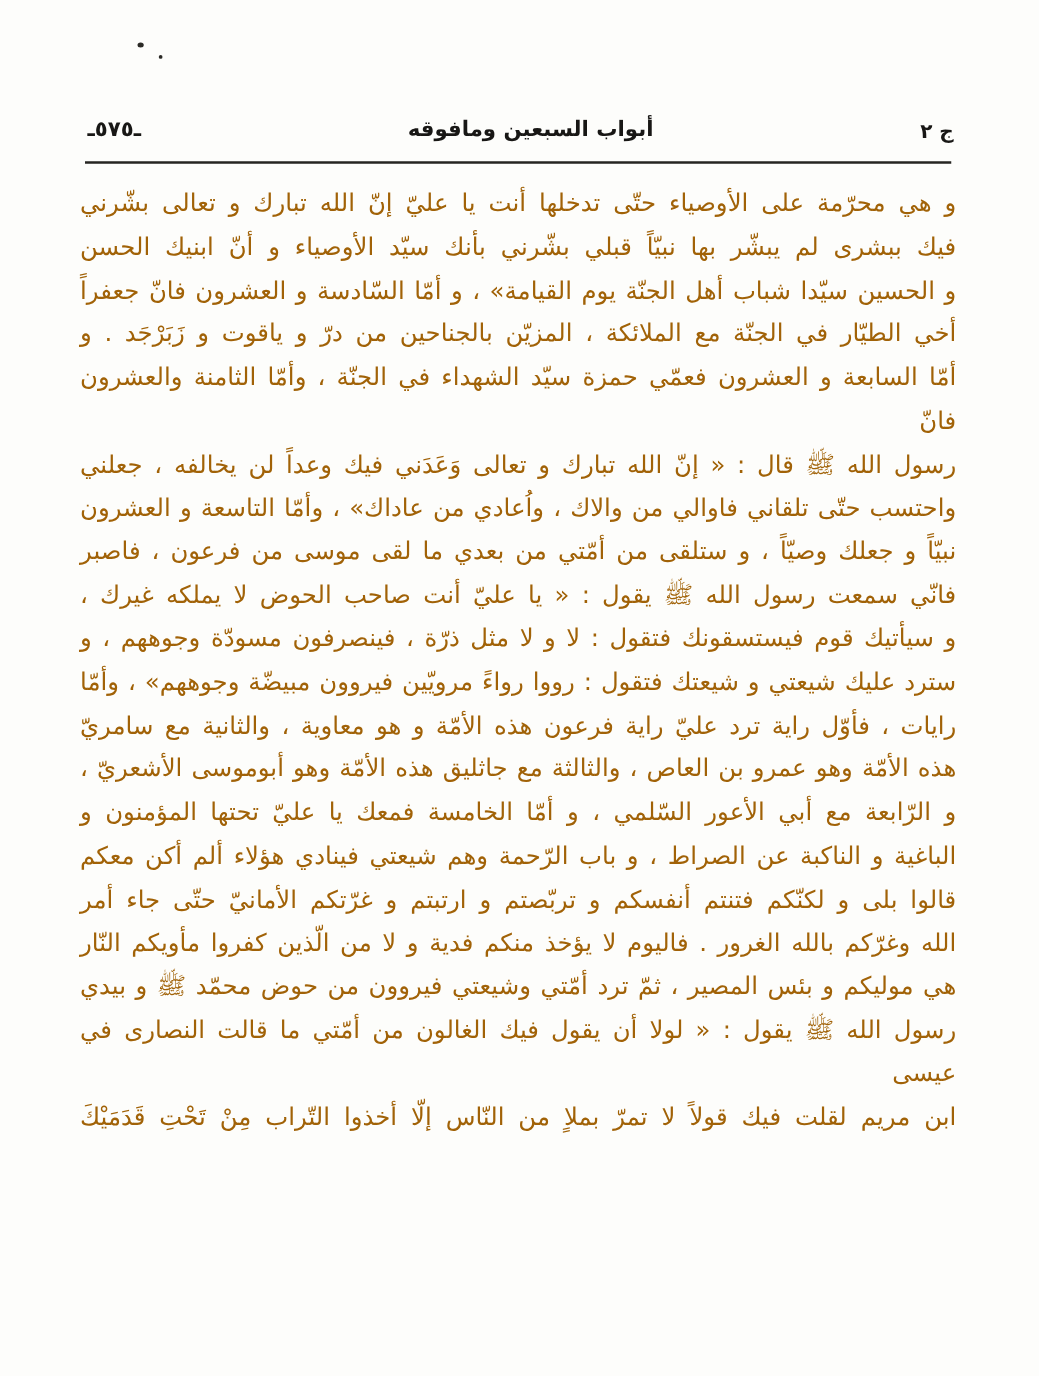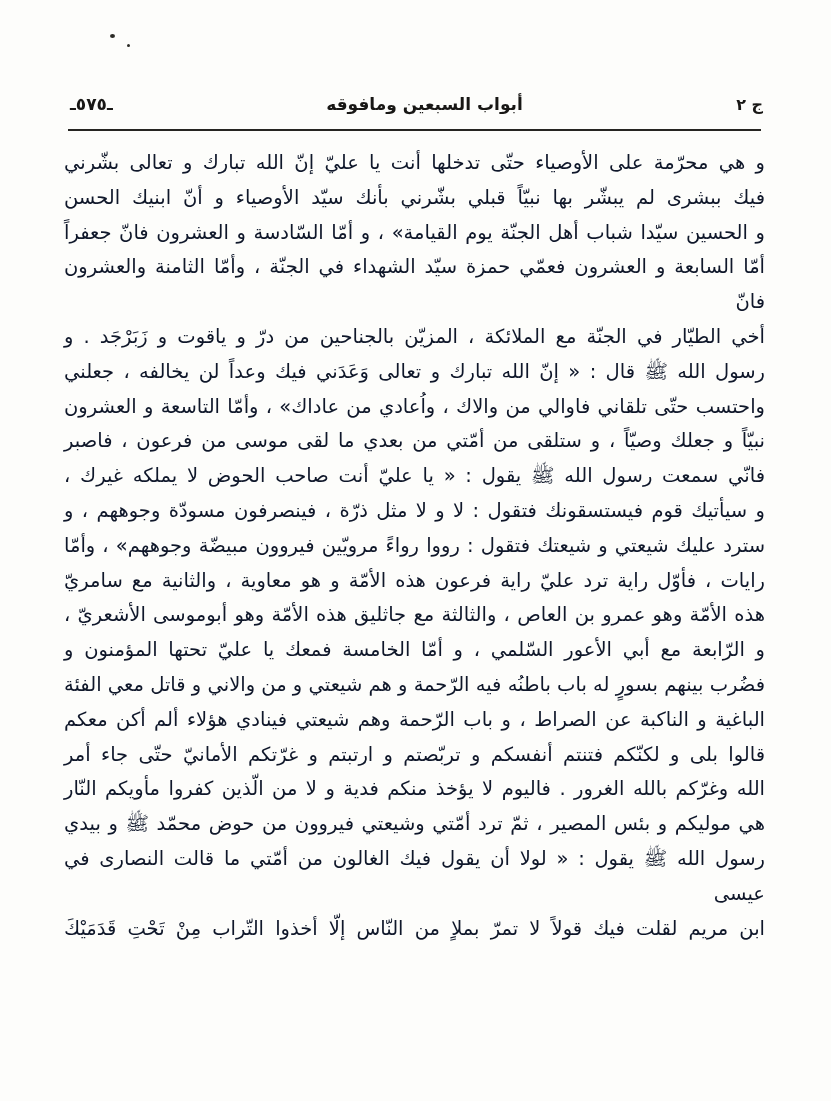--- a/index.html
+++ b/index.html
@@ -59,7 +59,7 @@
     direction: rtl;
     font-size: 19.5px;
     line-height: 34.8px;
-    color: #0f172a;
+    color: #a16207;
   }
   .line {
     text-align: justify;

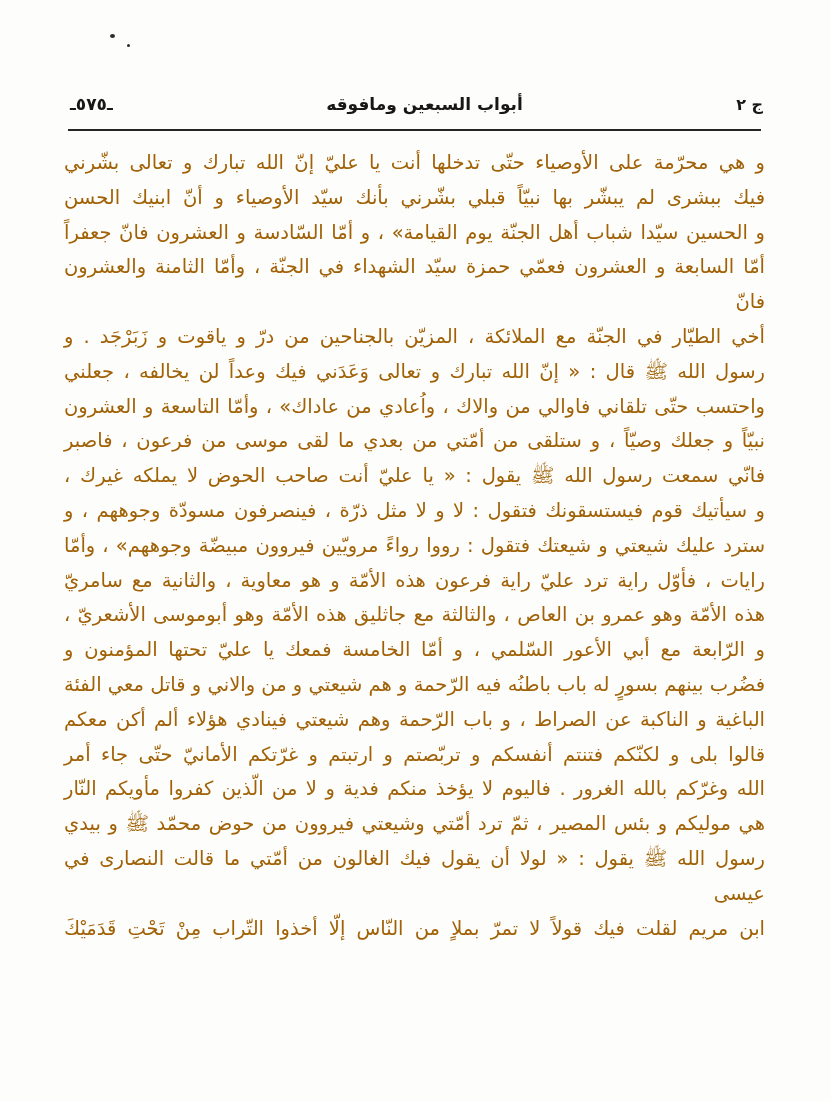--- a/index.html
+++ b/index.html
@@ -96,8 +96,8 @@
       <div class="line">و هي محرّمة على الأوصياء حتّى تدخلها أنت يا عليّ إنّ الله تبارك و تعالى بشّرني</div>
       <div class="line">فيك ببشرى لم يبشّر بها نبيّاً قبلي بشّرني بأنك سيّد الأوصياء و أنّ ابنيك الحسن</div>
       <div class="line">و الحسين سيّدا شباب أهل الجنّة يوم القيامة» ، و أمّا السّادسة و العشرون فانّ جعفراً</div>
+      <div class="line">أخي الطيّار في الجنّة مع الملائكة ، المزيّن بالجناحين من درّ و ياقوت و زَبَرْجَد . و</div>
       <div class="line">أمّا السابعة و العشرون فعمّي حمزة سيّد الشهداء في الجنّة ، وأمّا الثامنة والعشرون فانّ</div>
-      <div class="line">أخي الطيّار في الجنّة مع الملائكة ، المزيّن بالجناحين من درّ و ياقوت و زَبَرْجَد . و</div>
       <div class="line">رسول الله ﷺ قال : « إنّ الله تبارك و تعالى وَعَدَني فيك وعداً لن يخالفه ، جعلني</div>
       <div class="line">واحتسب حتّى تلقاني فاوالي من والاك ، واُعادي من عاداك» ، وأمّا التاسعة و العشرون</div>
       <div class="line">نبيّاً و جعلك وصيّاً ، و ستلقى من أمّتي من بعدي ما لقى موسى من فرعون ، فاصبر</div>

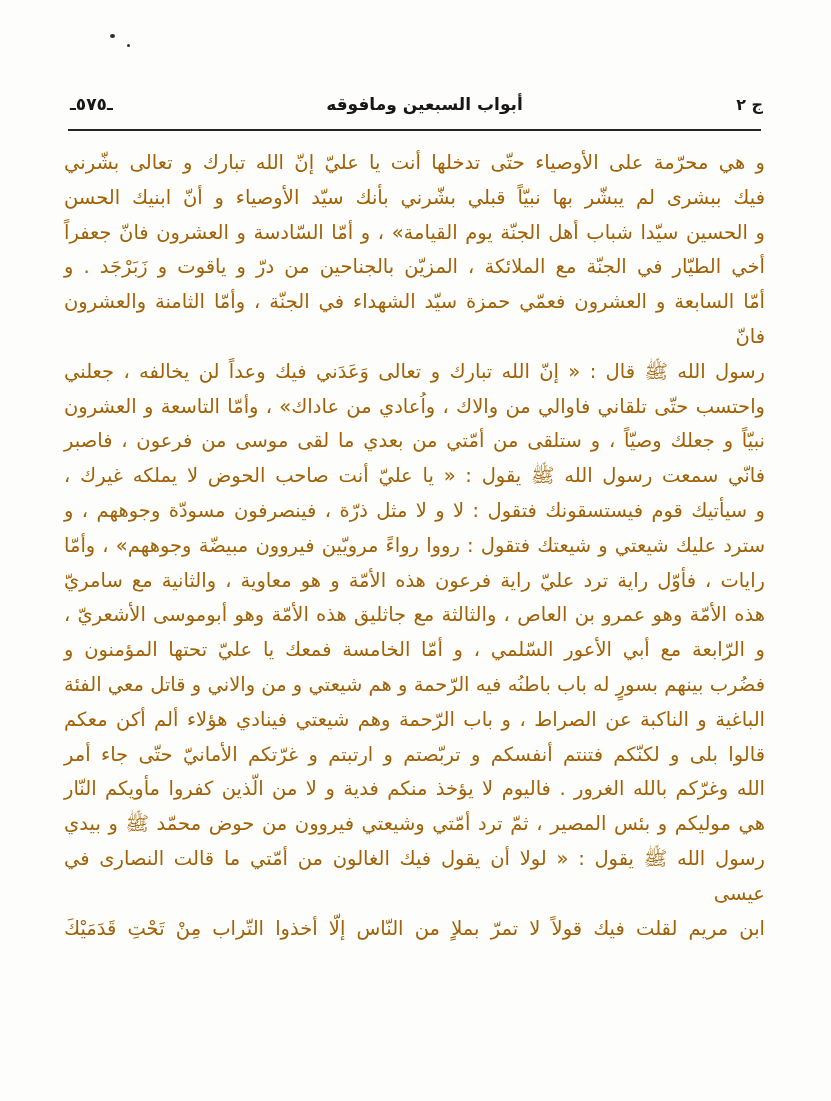--- a/index.html
+++ b/index.html
@@ -107,7 +107,6 @@
       <div class="line">رايات ، فأوّل راية ترد عليّ راية فرعون هذه الأمّة و هو معاوية ، والثانية مع سامريّ</div>
       <div class="line">هذه الأمّة وهو عمرو بن العاص ، والثالثة مع جاثليق هذه الأمّة وهو أبوموسى الأشعريّ ،</div>
       <div class="line">و الرّابعة مع أبي الأعور السّلمي ، و أمّا الخامسة فمعك يا عليّ تحتها المؤمنون و</div>
-      <div class="line">فضُرب بينهم بسورٍ له باب باطنُه فيه الرّحمة و هم شيعتي و من والاني و قاتل معي الفئة</div>
       <div class="line">الباغية و الناكبة عن الصراط ، و باب الرّحمة وهم شيعتي فينادي هؤلاء ألم أكن معكم</div>
       <div class="line">قالوا بلى و لكنّكم فتنتم أنفسكم و تربّصتم و ارتبتم و غرّتكم الأمانيّ حتّى جاء أمر</div>
       <div class="line">الله وغرّكم بالله الغرور . فاليوم لا يؤخذ منكم فدية و لا من الّذين كفروا مأويكم النّار</div>

